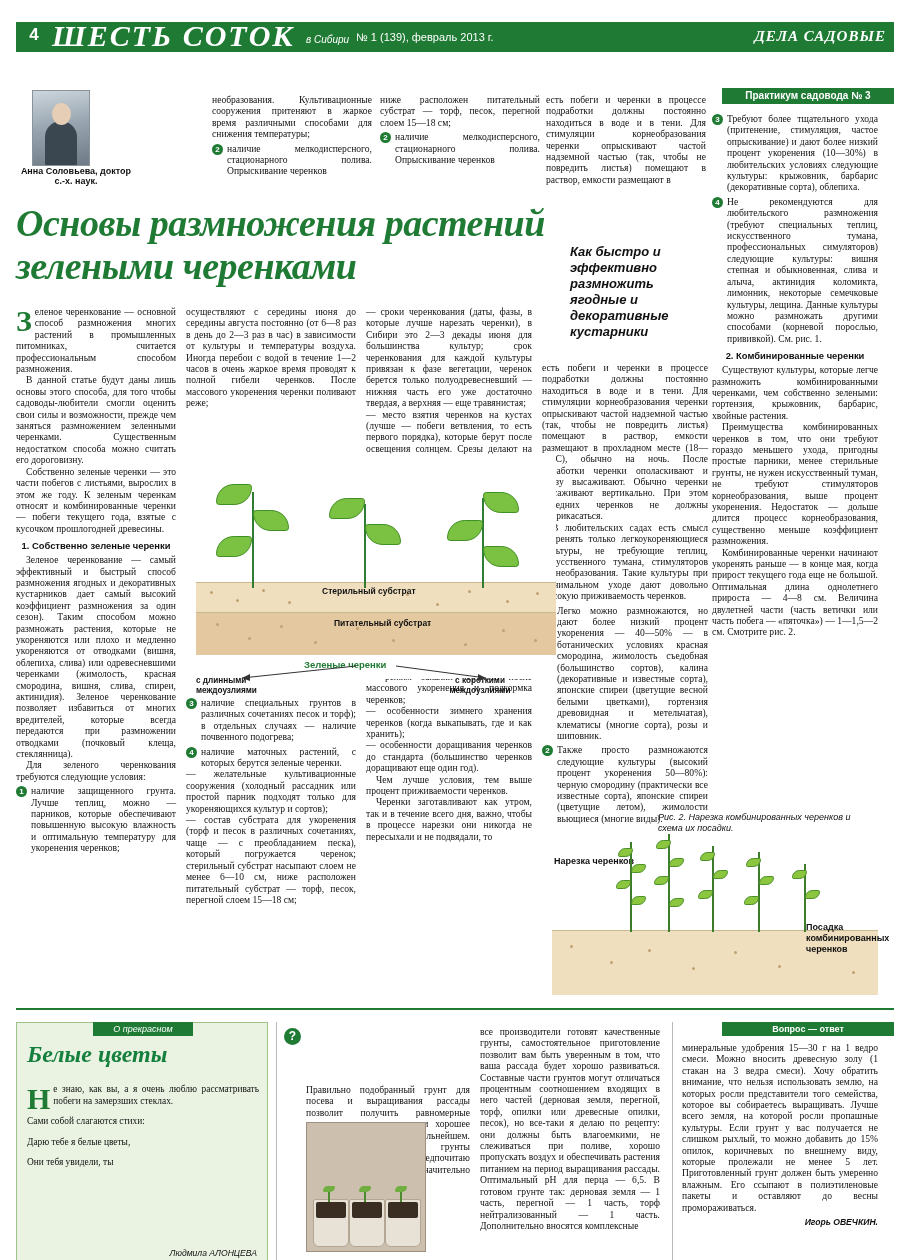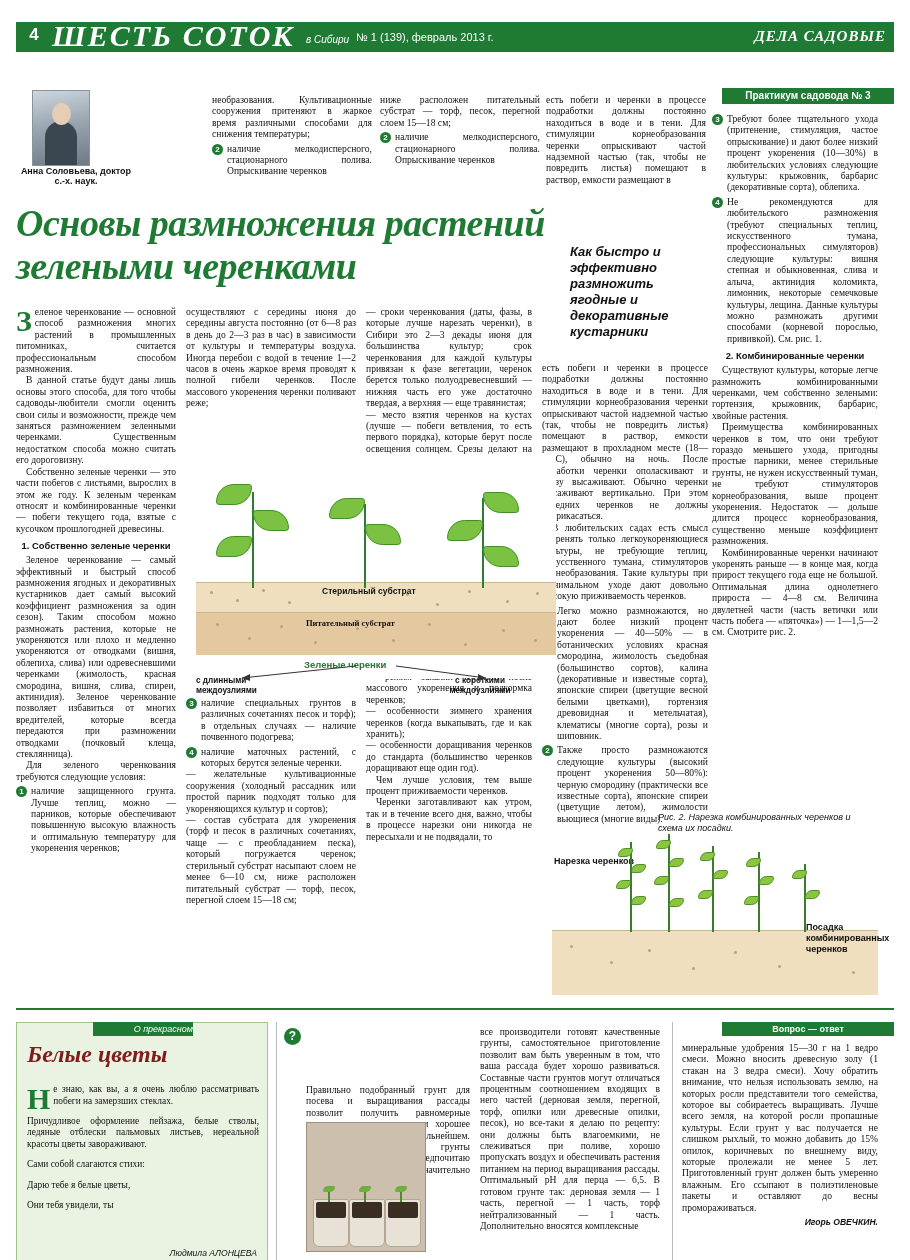--- a/index.html
+++ b/index.html
@@ -127,7 +127,7 @@
     font-size:8.5px;font-weight:bold;
   }
   .lbl-pit{
-    position:absolute;left:110px;top:164px;font-family:Liberation Serif, serif;
+    position:absolute;left:138px;top:164px;font-family:Liberation Sans, sans-serif;
     font-size:8.5px;font-weight:bold;
   }
   .lbl-green{

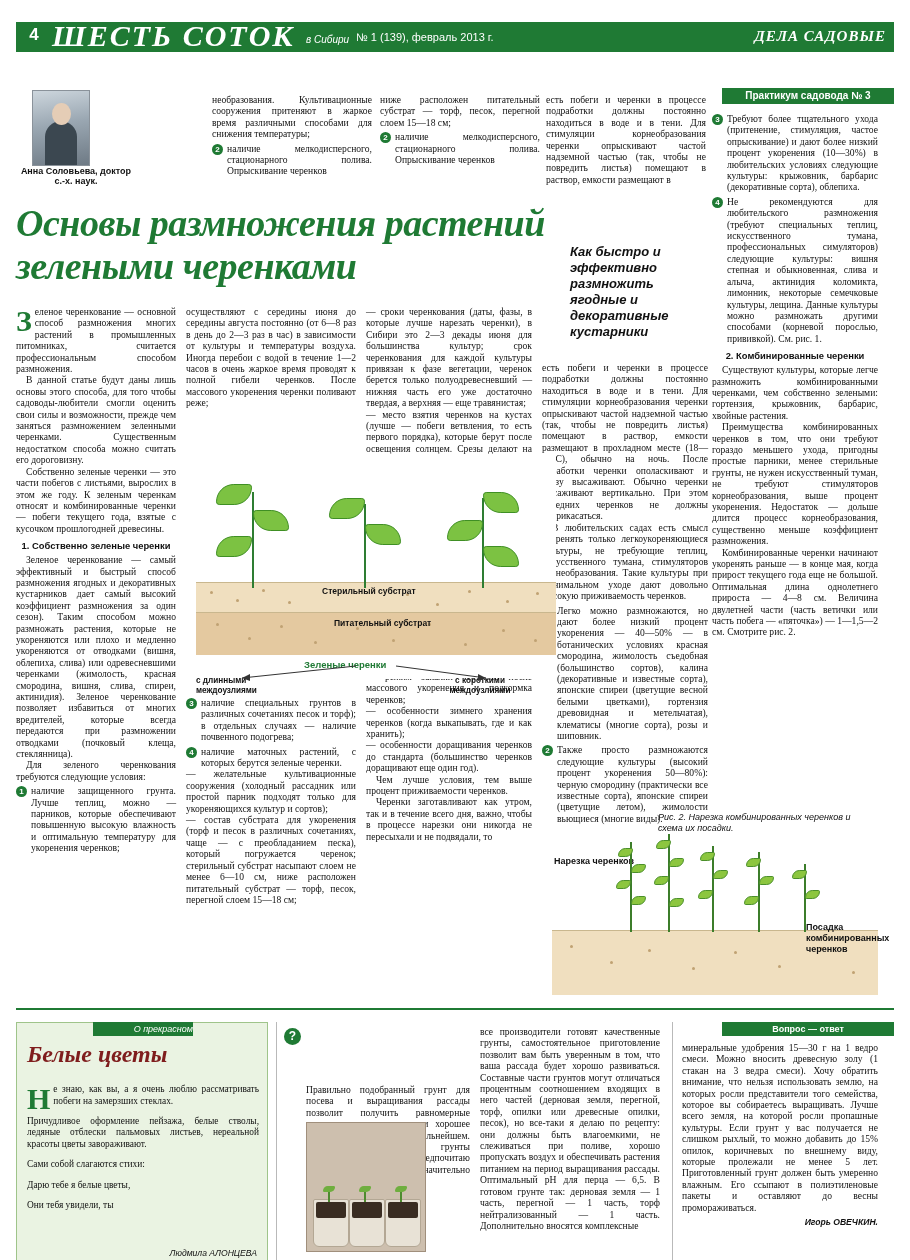--- a/index.html
+++ b/index.html
@@ -184,7 +184,7 @@
     position:absolute;left:76px;top:-1px;width:100px;height:14px;background:#1f7a34;
   }
   .bl-tag span{color:#fff;font-family:"Liberation Sans",sans-serif;font-size:9px;
-    line-height:14px;display:block;text-align:right;font-style:italic;}
+    line-height:14px;display:block;text-align:center;font-style:italic;}
   .bl-title{
     position:absolute;left:10px;top:18px;width:230px;
     font-family:"Liberation Serif",serif;font-weight:bold;font-style:italic;

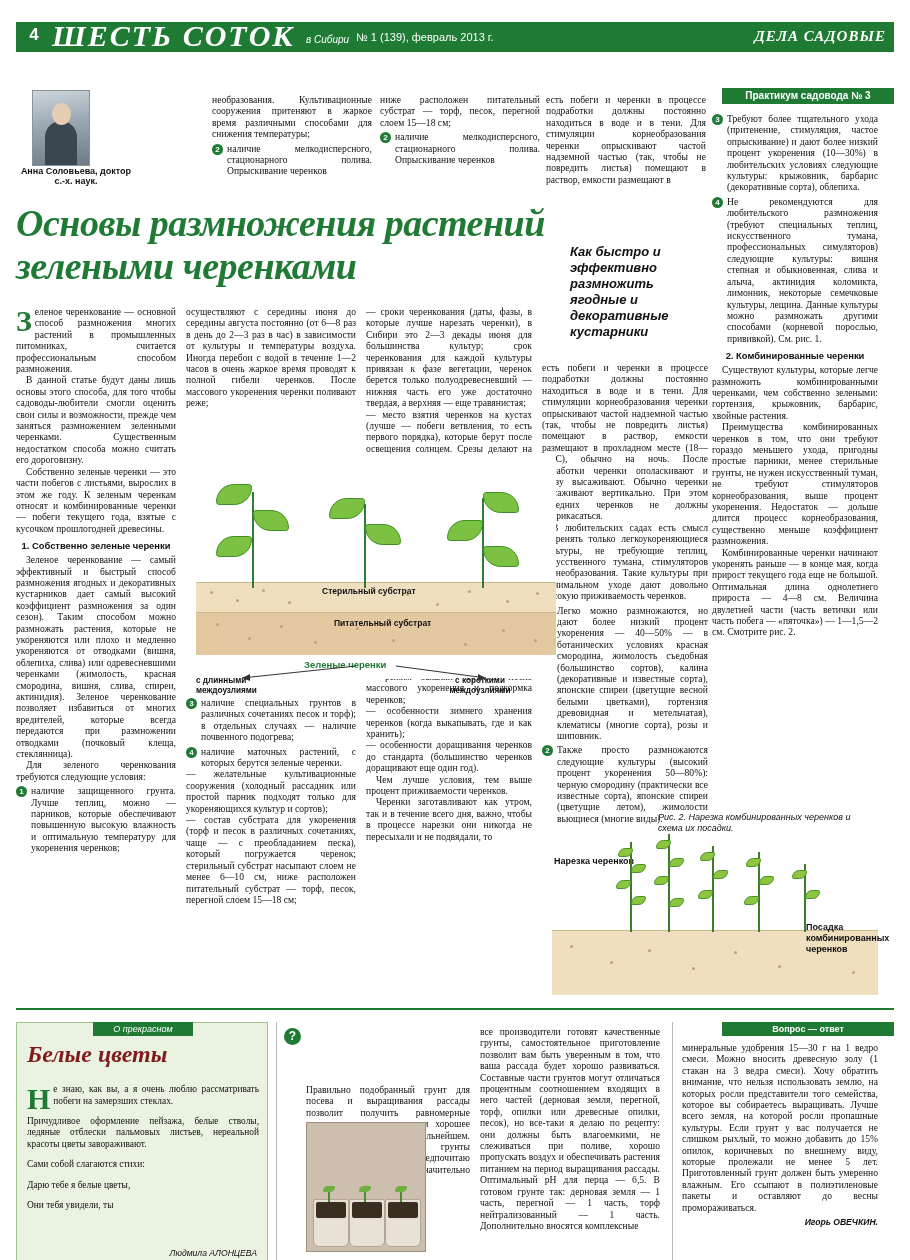--- a/index.html
+++ b/index.html
@@ -188,7 +188,7 @@
   .bl-title{
     position:absolute;left:10px;top:18px;width:230px;
     font-family:"Liberation Serif",serif;font-weight:bold;font-style:italic;
-    color:#7f1d1d;font-size:24px;
+    color:#15803d;font-size:24px;
   }
   .bl-body{position:absolute;left:10px;top:52px;width:232px;font-size:9.4px;line-height:11.2px;text-align:justify;}
   .bl-sign{position:absolute;right:10px;bottom:6px;font-family:"Liberation Sans",sans-serif;

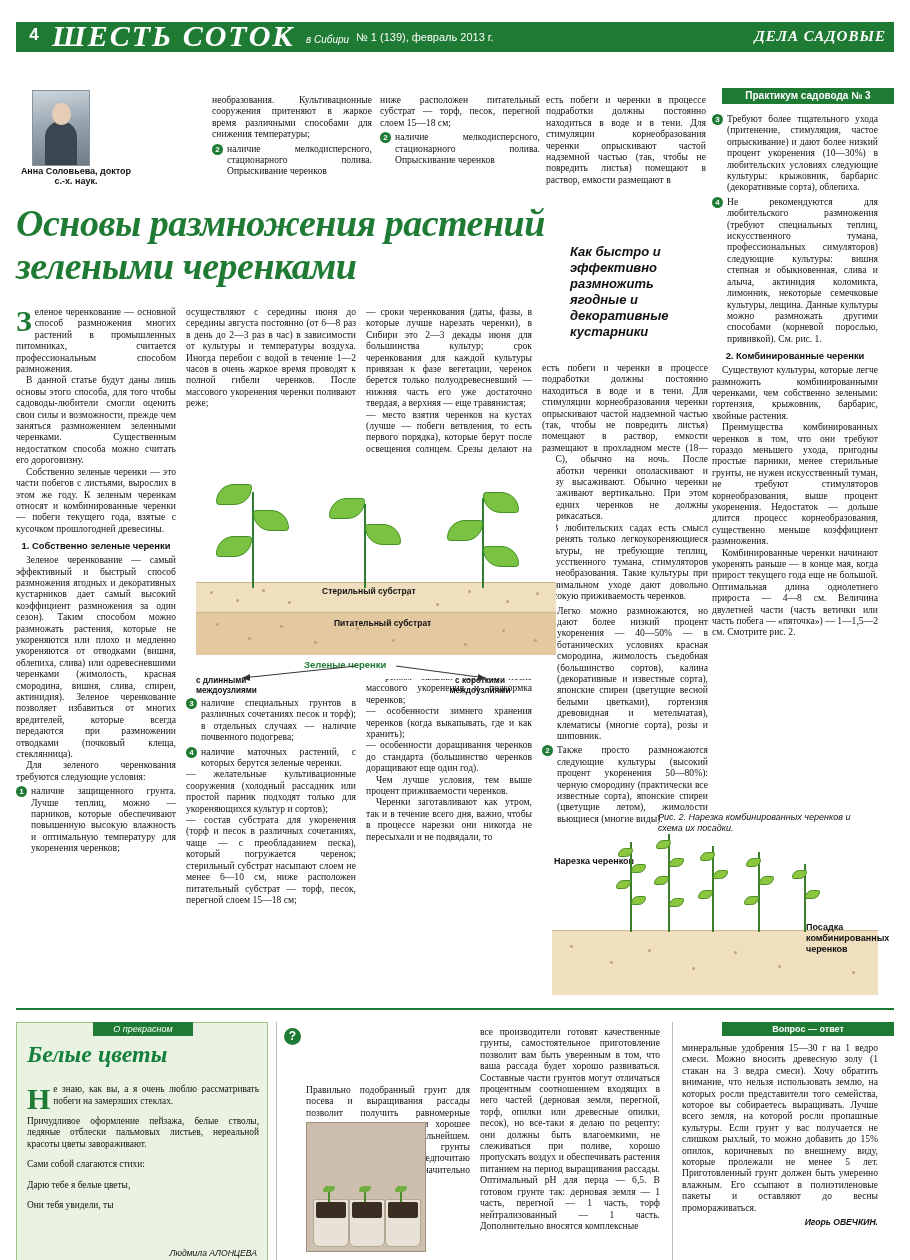--- a/index.html
+++ b/index.html
@@ -461,7 +461,6 @@
     <div class="bl-title">Белые цветы</div>
     <div class="bl-body">
       <p class="noind"><span class="dropcap">Н</span><span>е знаю, как вы, а я очень люблю рассматривать побеги на замерзших стеклах.</span></p>
-      <p>Причудливое оформление пейзажа, белые стволы, ледяные отблески пальмовых листьев, нереальной красоты цветы завораживают.</p>
       <p>Сами собой слагаются стихи:</p>
       <p class="noind">Дарю тебе я белые цветы,</p>
       <p class="noind">Они тебя увидели, ты</p>

